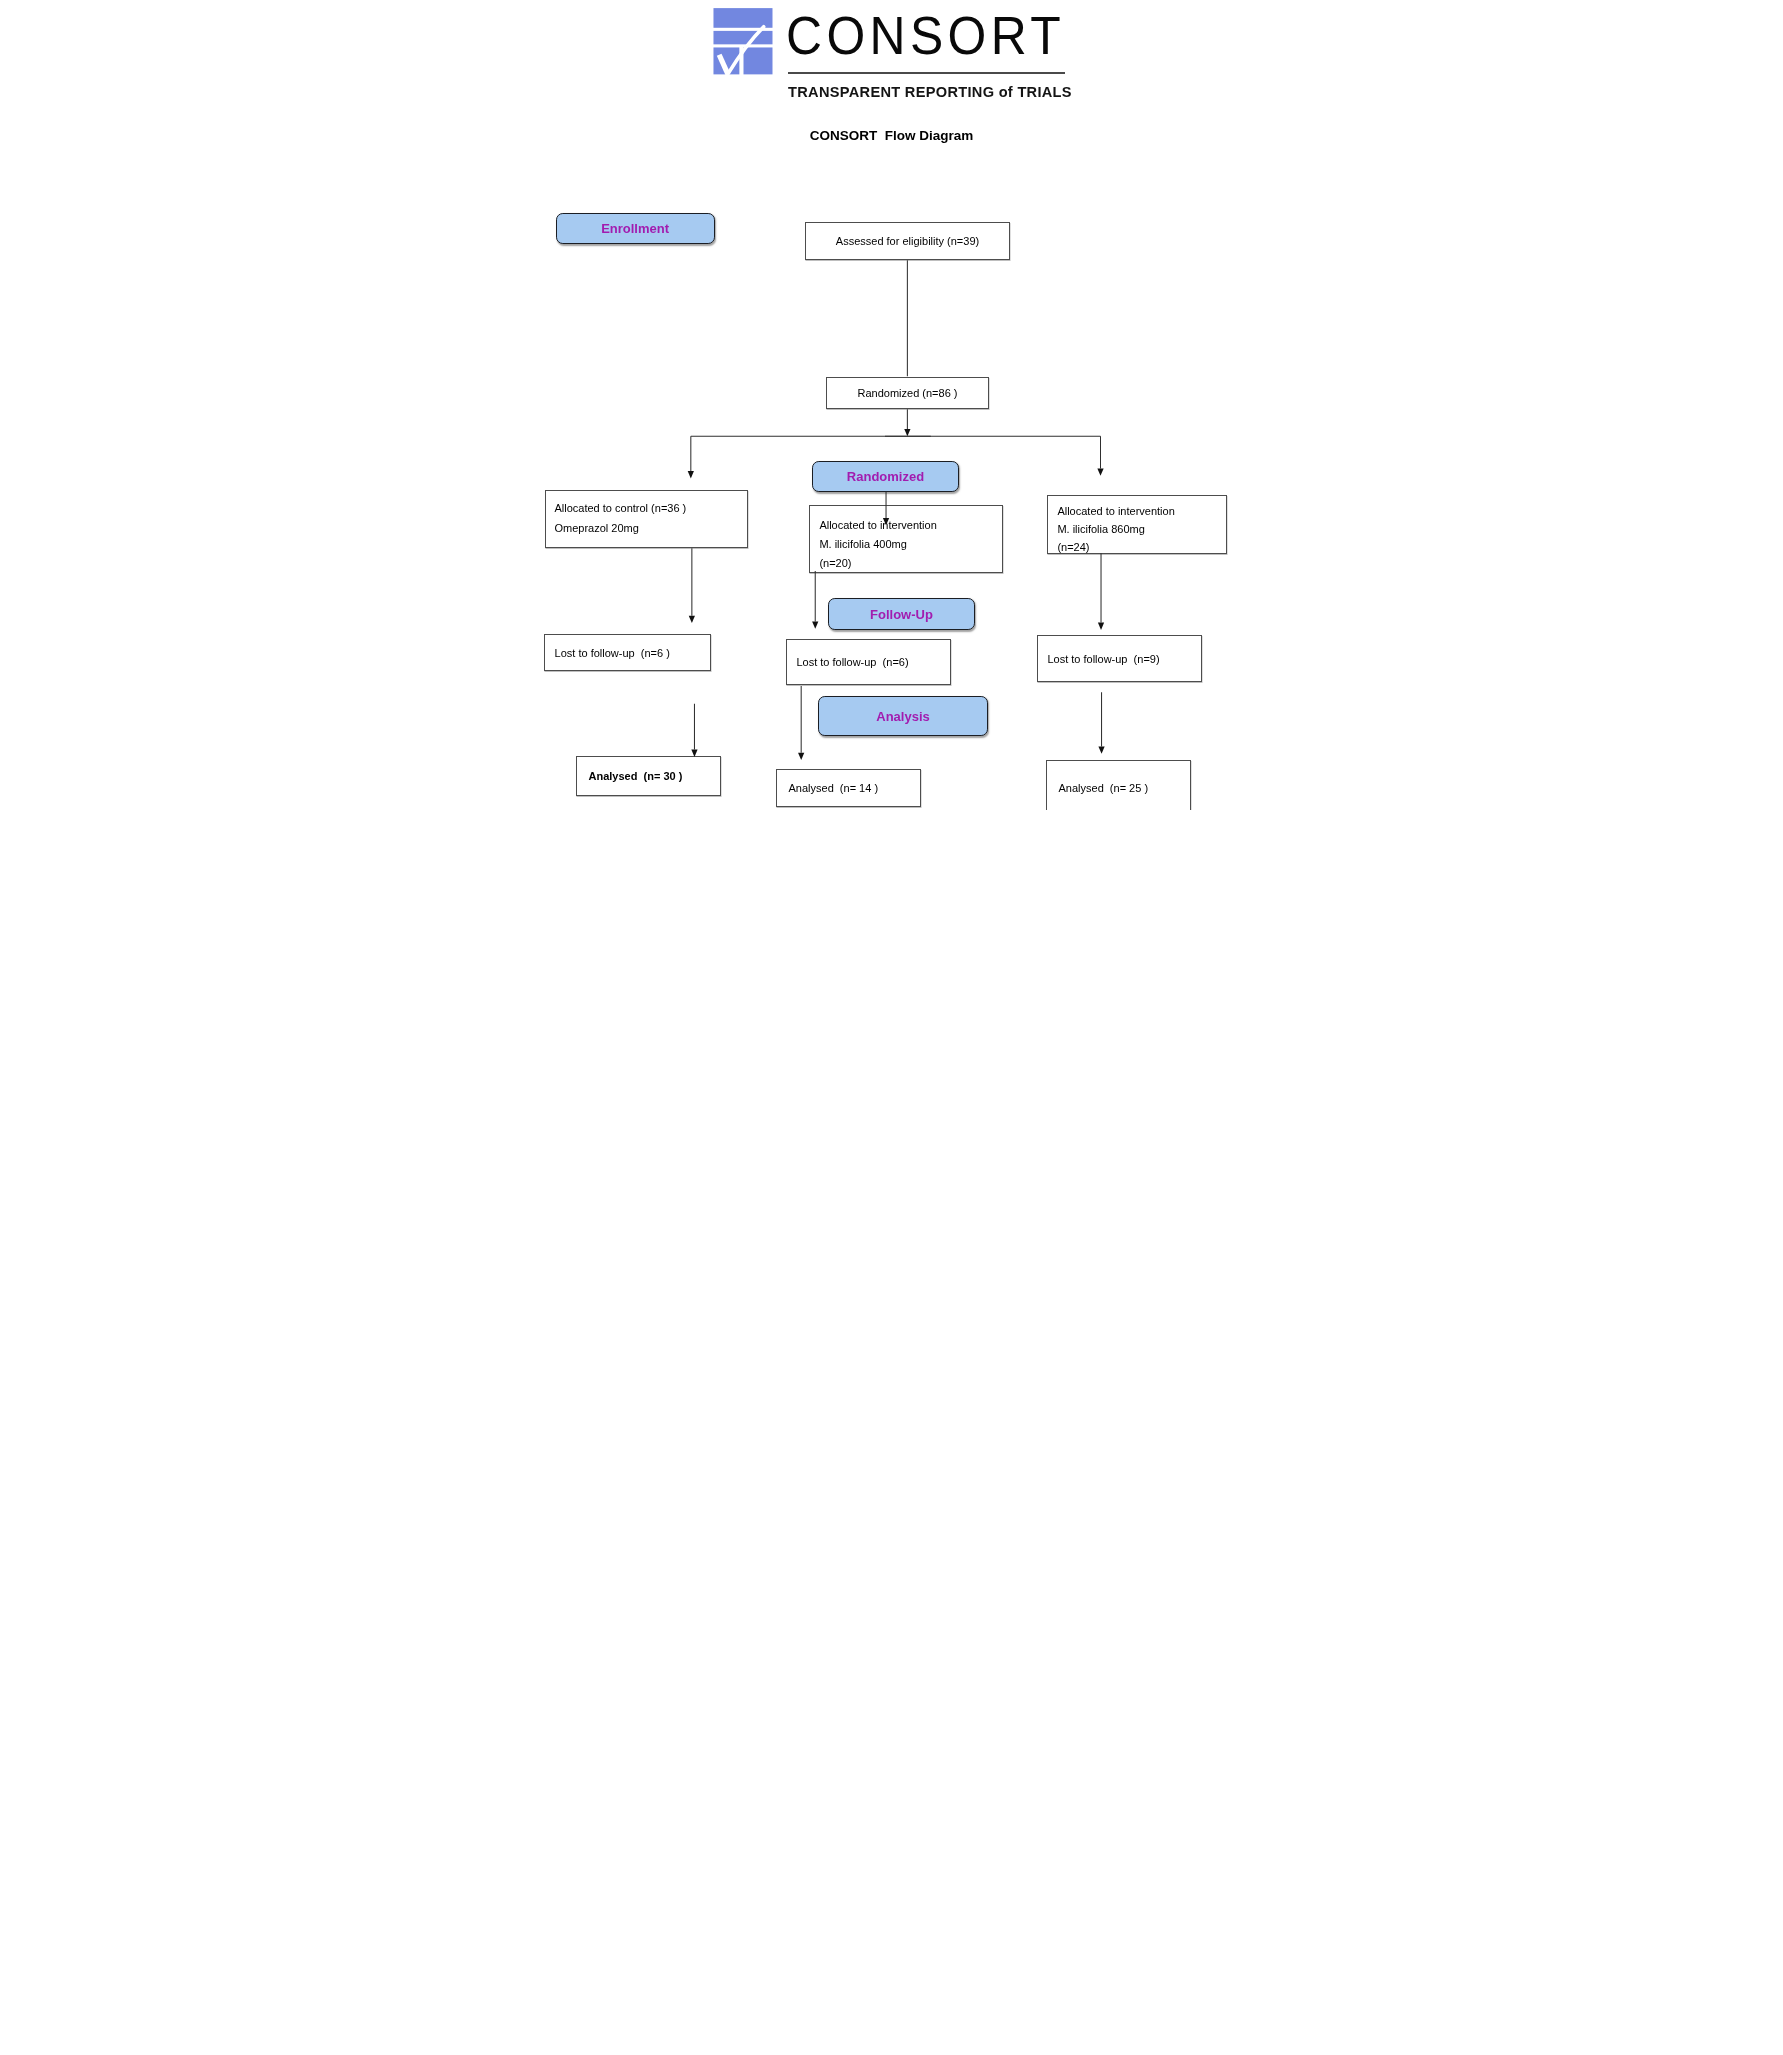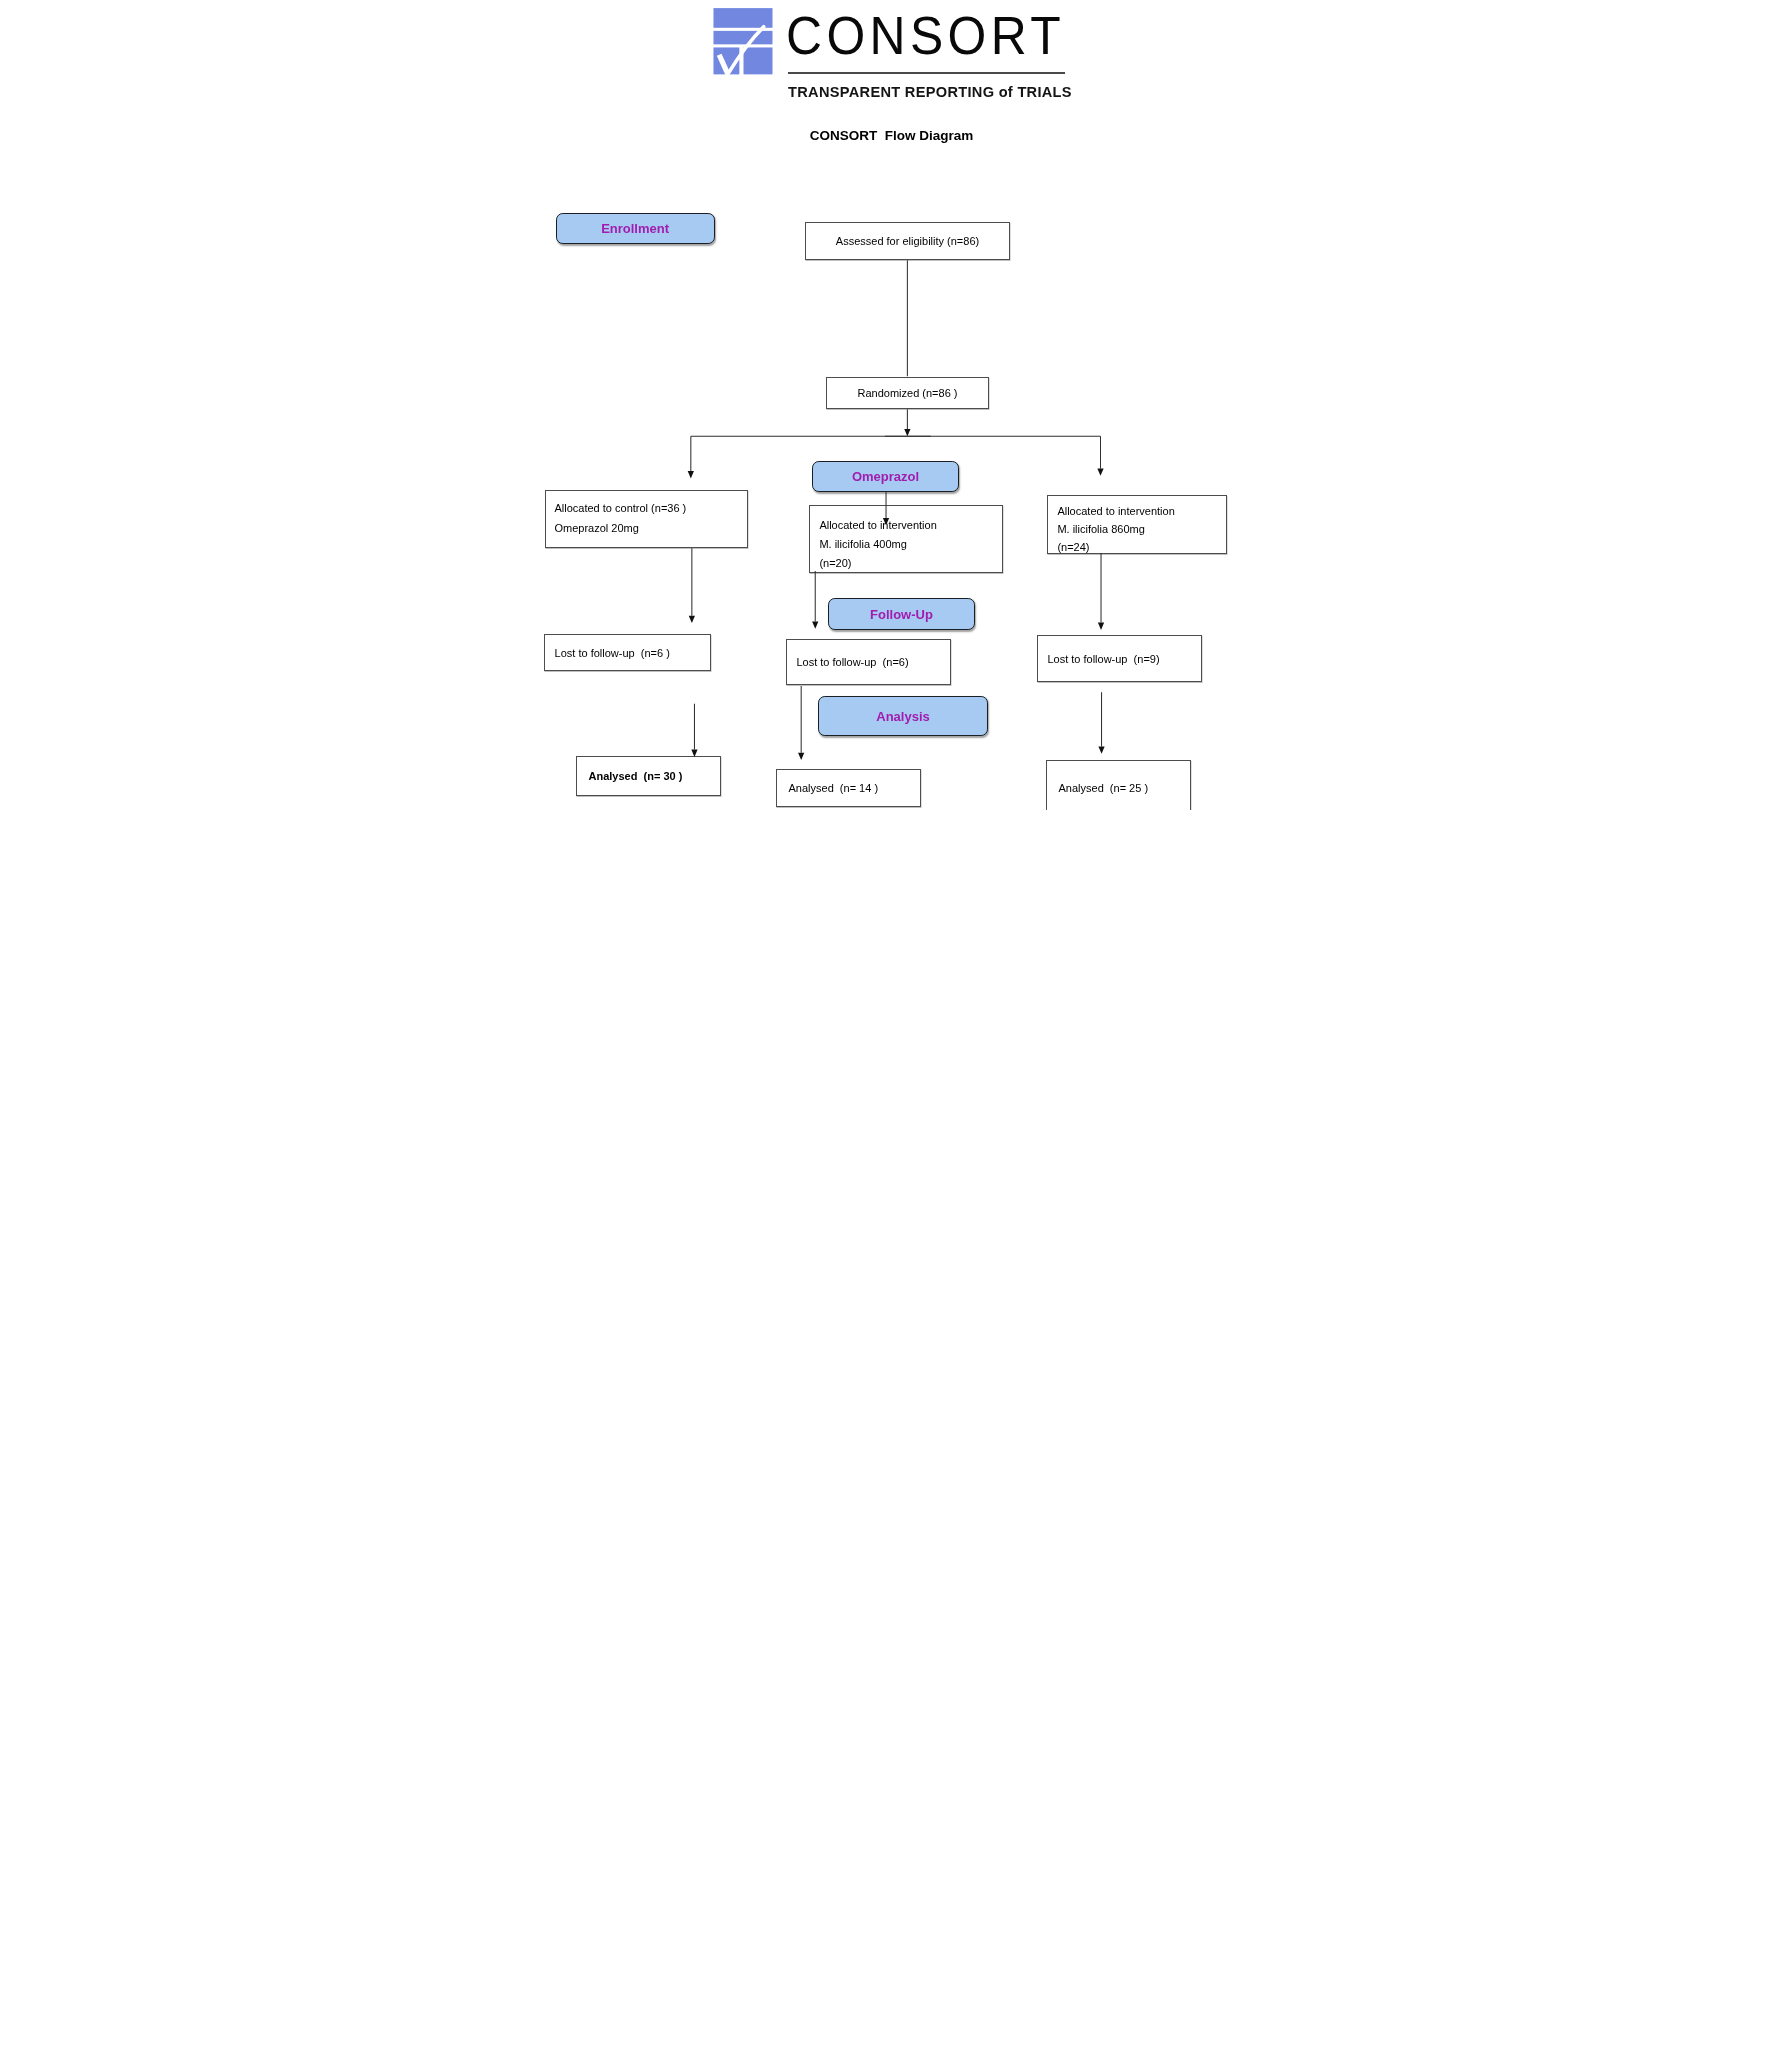--- a/index.html
+++ b/index.html
@@ -75,7 +75,7 @@
   <div class="stage" id="b-analysis">Analysis</div>
 
   <div class="wbox center" id="b-assessed">
-    <div class="line">Assessed for eligibility (n=86)</div>
+    <div class="line">Assessed for eligibility (n=39)</div>
   </div>
 
   <div class="wbox center" id="b-randomized">

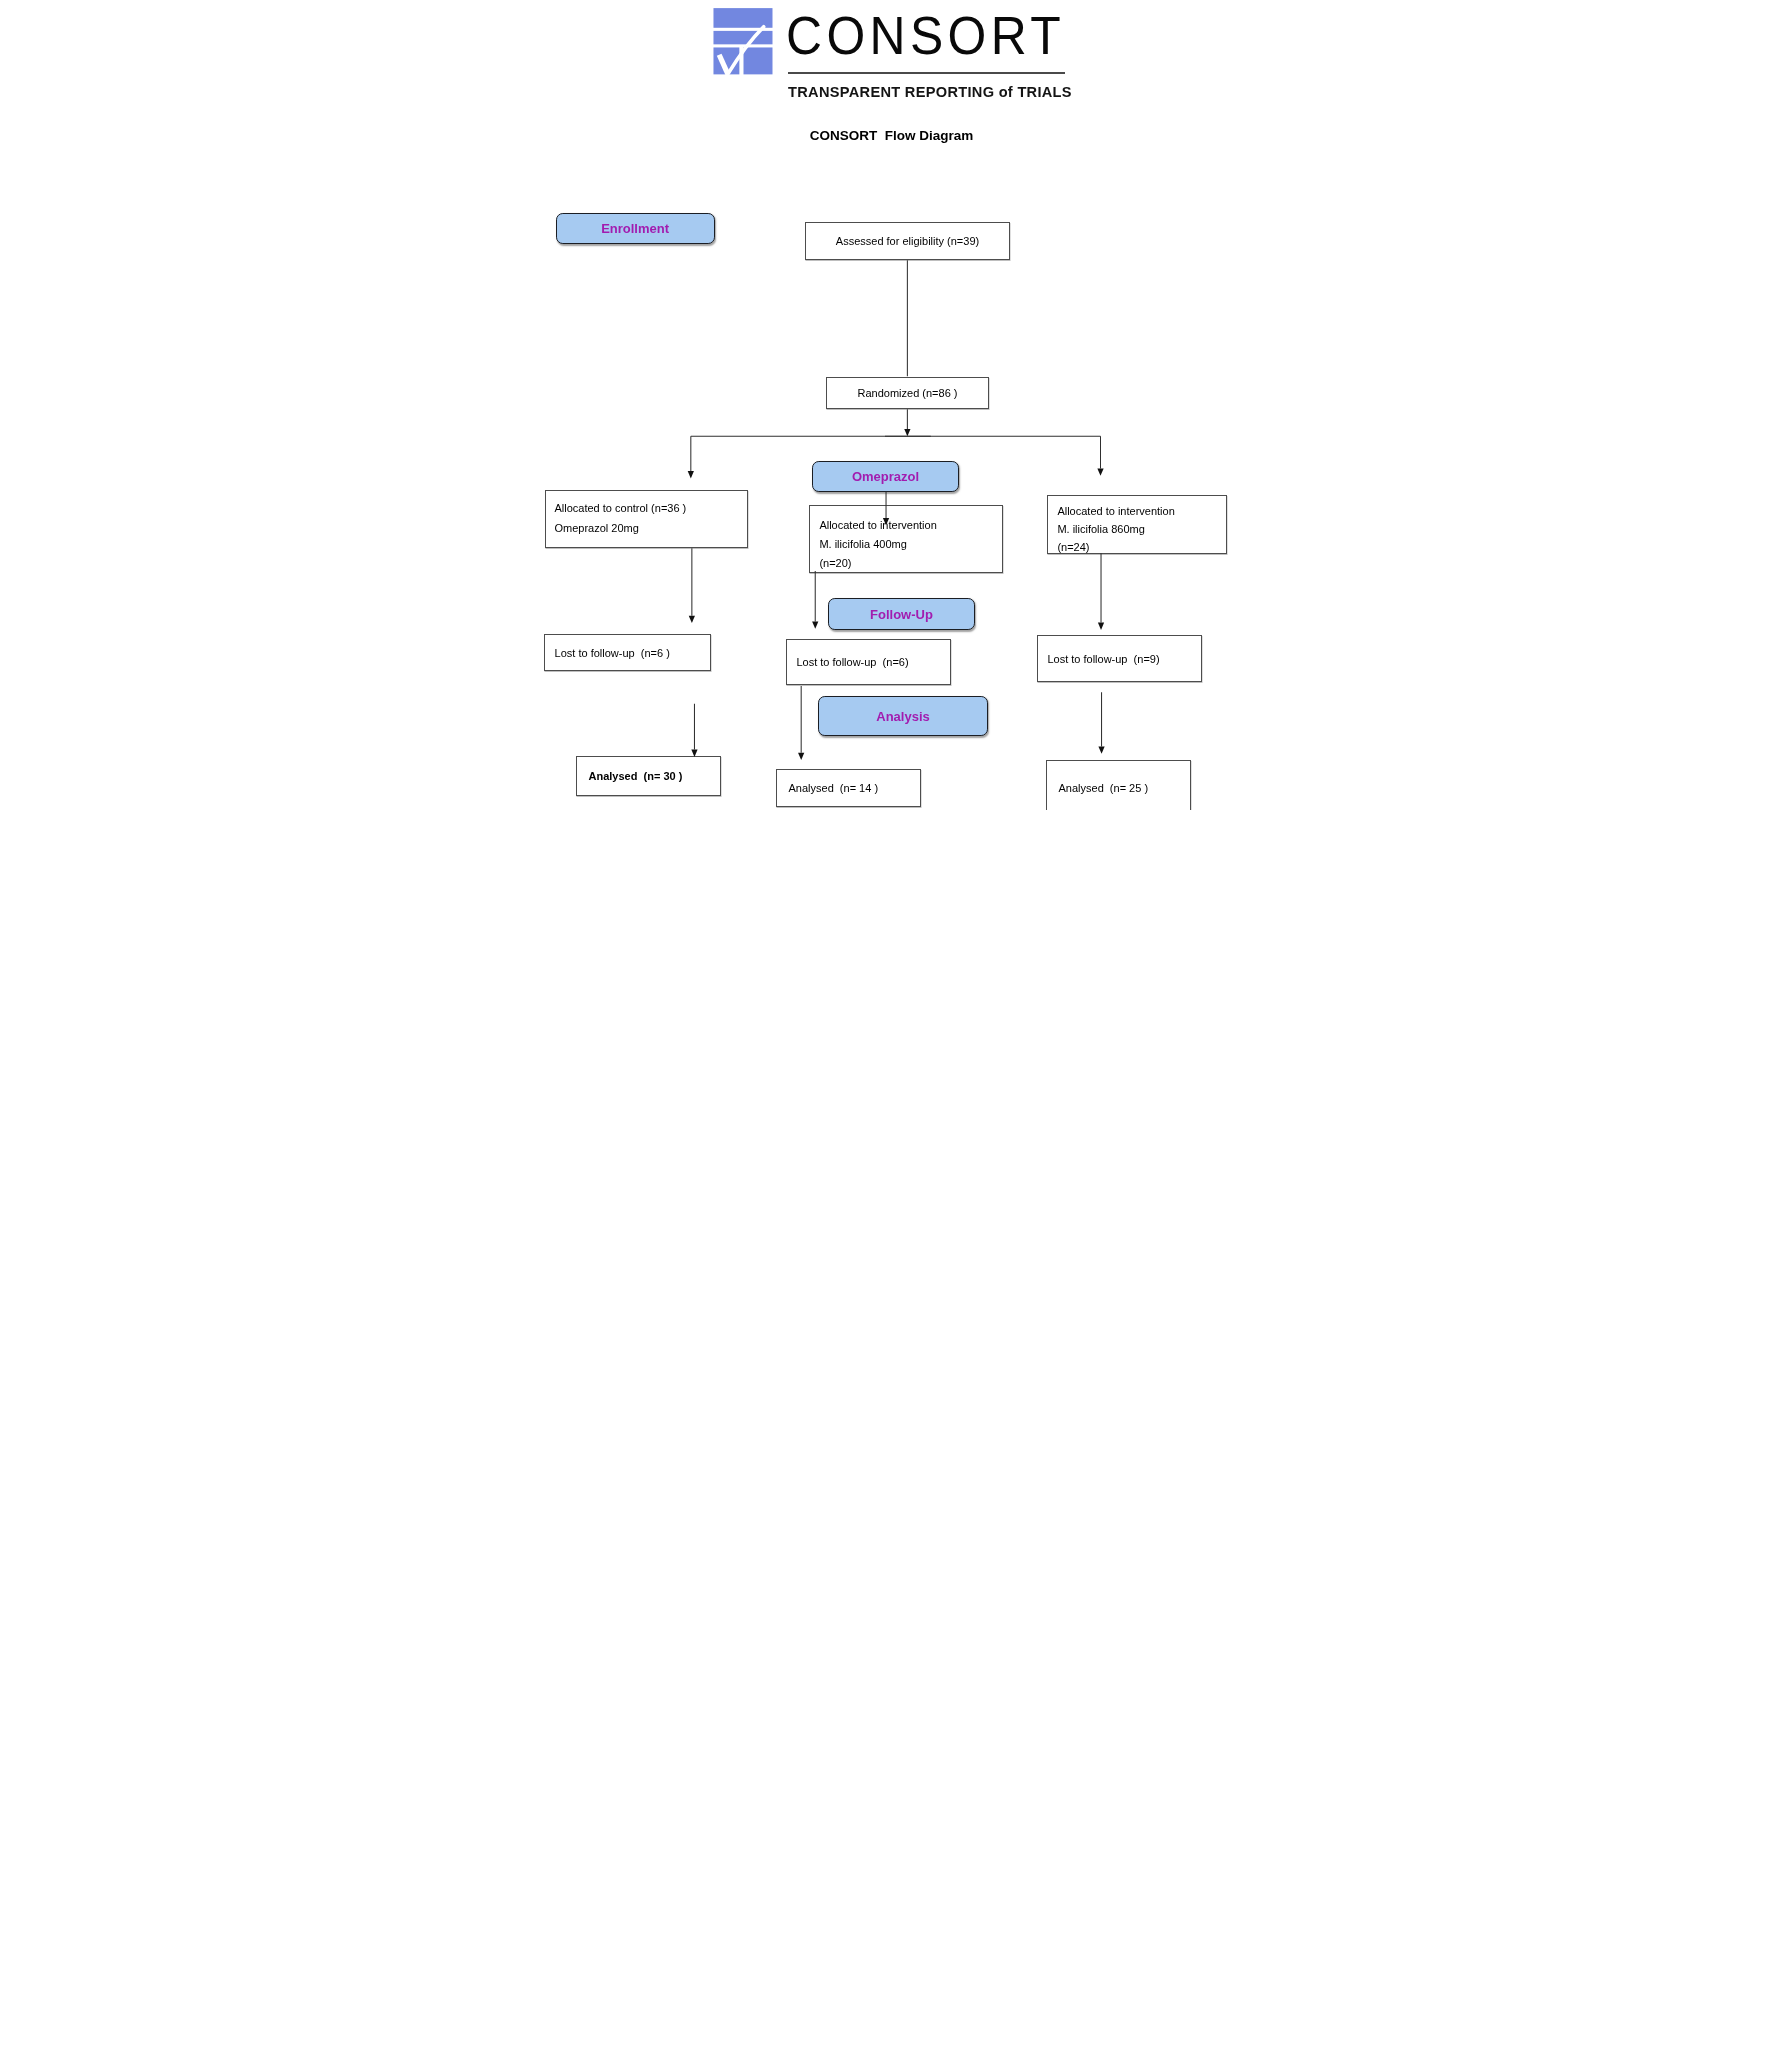--- a/index.html
+++ b/index.html
@@ -70,7 +70,7 @@
   <div class="title">CONSORT  Flow Diagram</div>
 
   <div class="stage" id="b-enrollment">Enrollment</div>
-  <div class="stage" id="b-allocation">Omeprazol</div>
+  <div class="stage" id="b-allocation">Randomized</div>
   <div class="stage" id="b-followup">Follow-Up</div>
   <div class="stage" id="b-analysis">Analysis</div>
 

